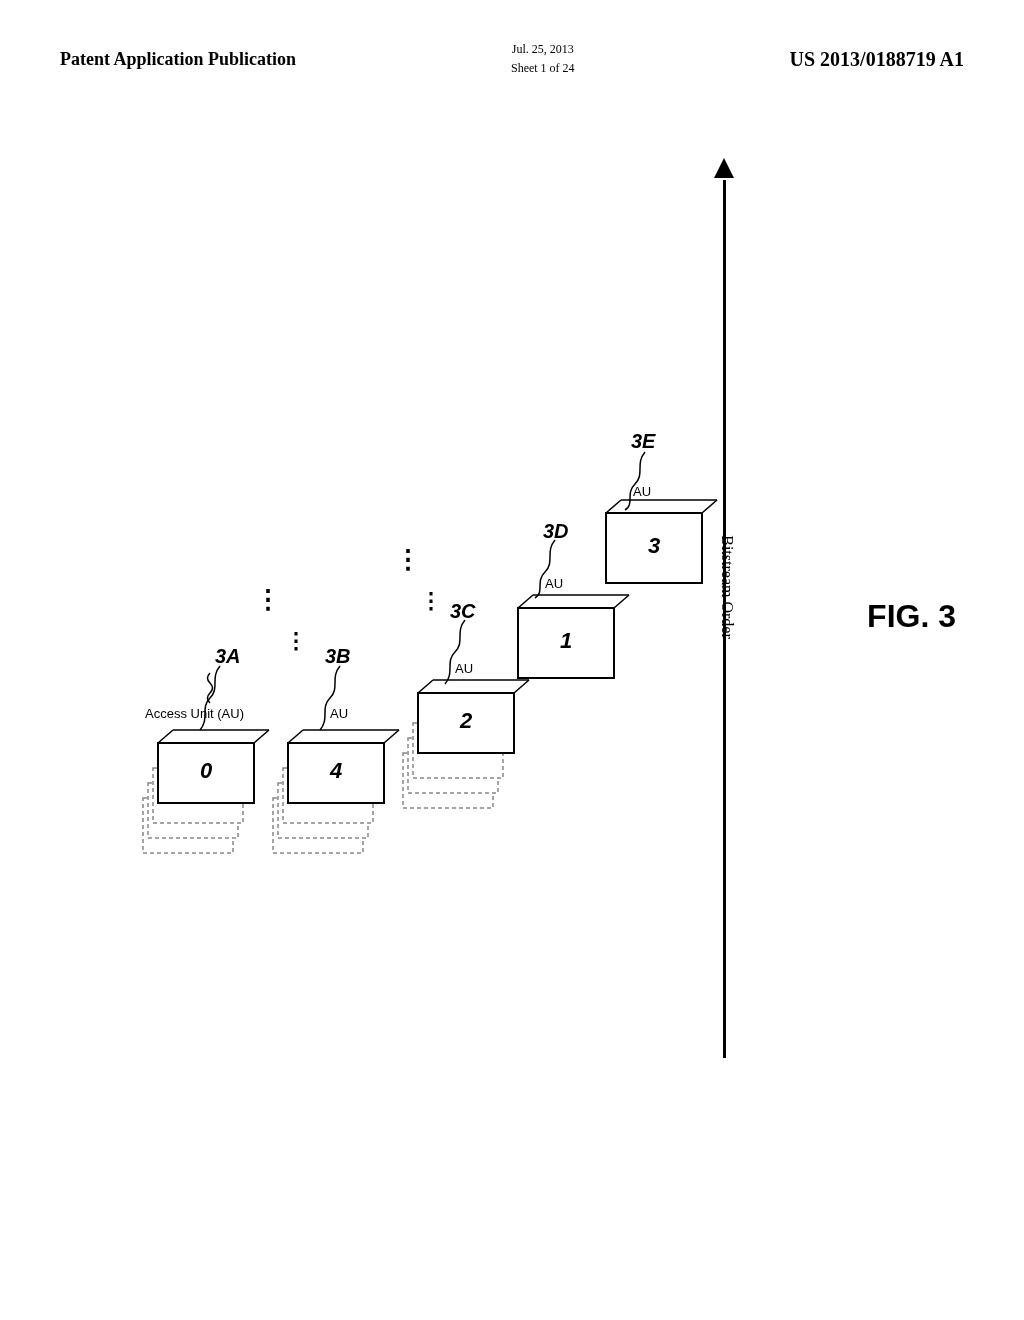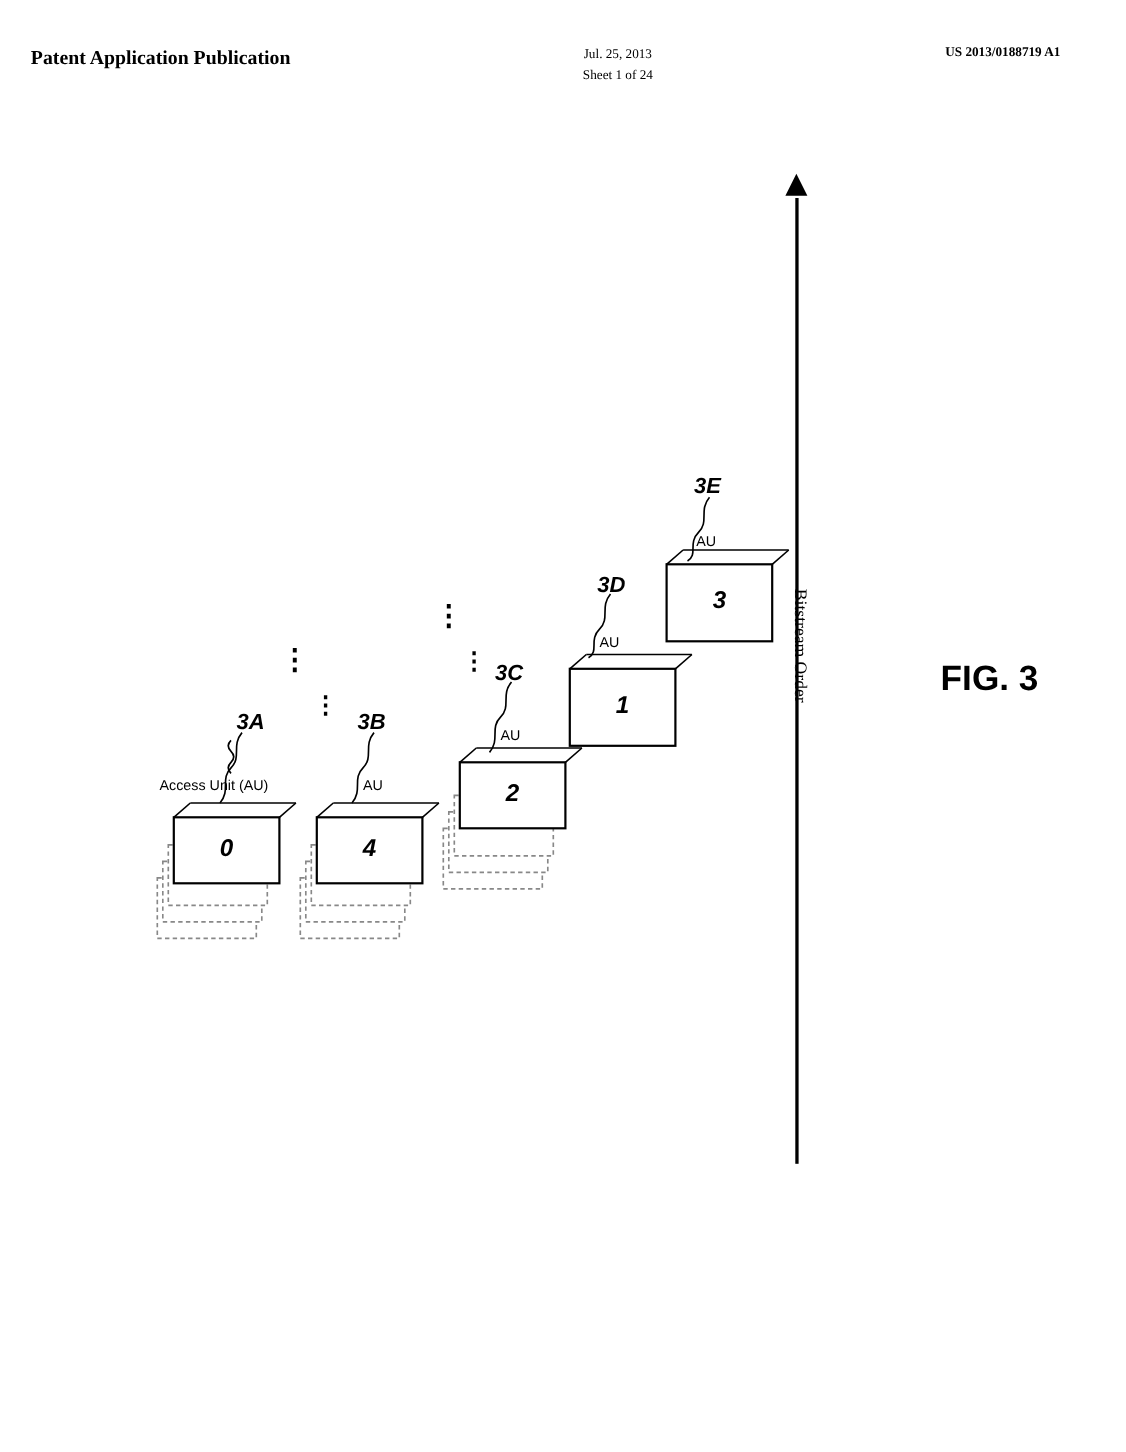--- a/index.html
+++ b/index.html
@@ -15,8 +15,8 @@
     .header {
       display: flex;
       justify-content: space-between;
-      align-items: flex-start;
-      padding: 40px 60px 20px 28px;
+      align-items: center;
+      padding: 40px 60px 20px 60px;
       border-bottom: none;
     }
 

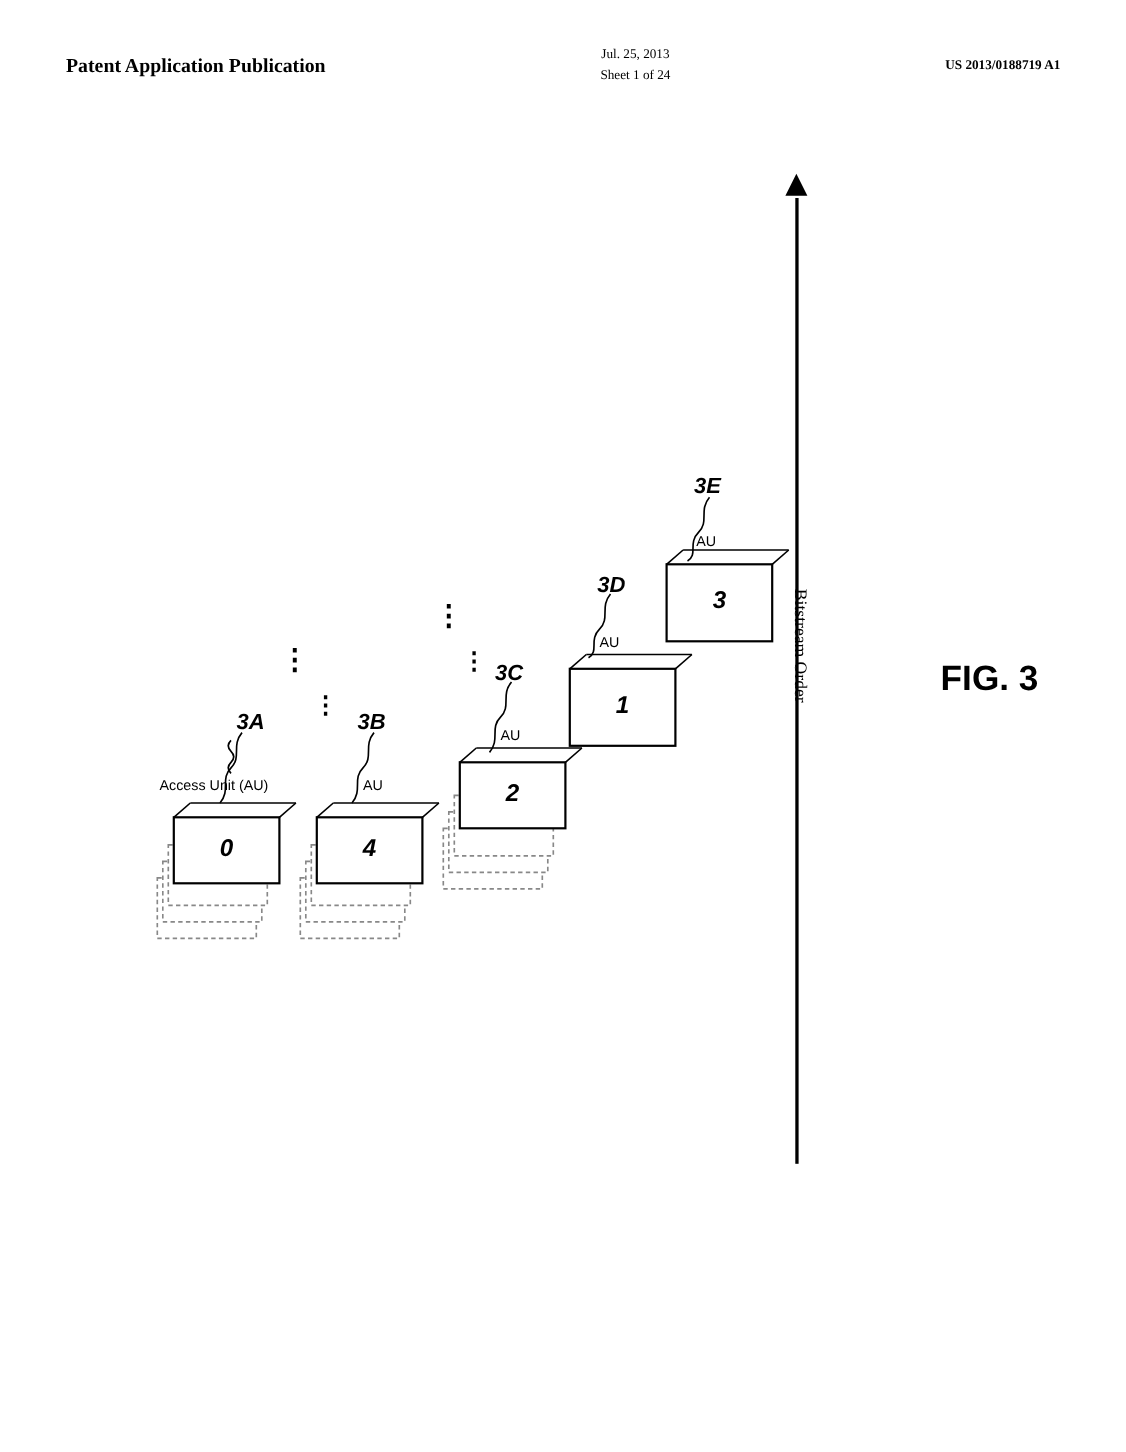--- a/index.html
+++ b/index.html
@@ -34,7 +34,7 @@
     }
 
     .header-right {
-      font-size: 12px;
+      font-size: 20px;
       text-align: right;
       font-weight: bold;
     }

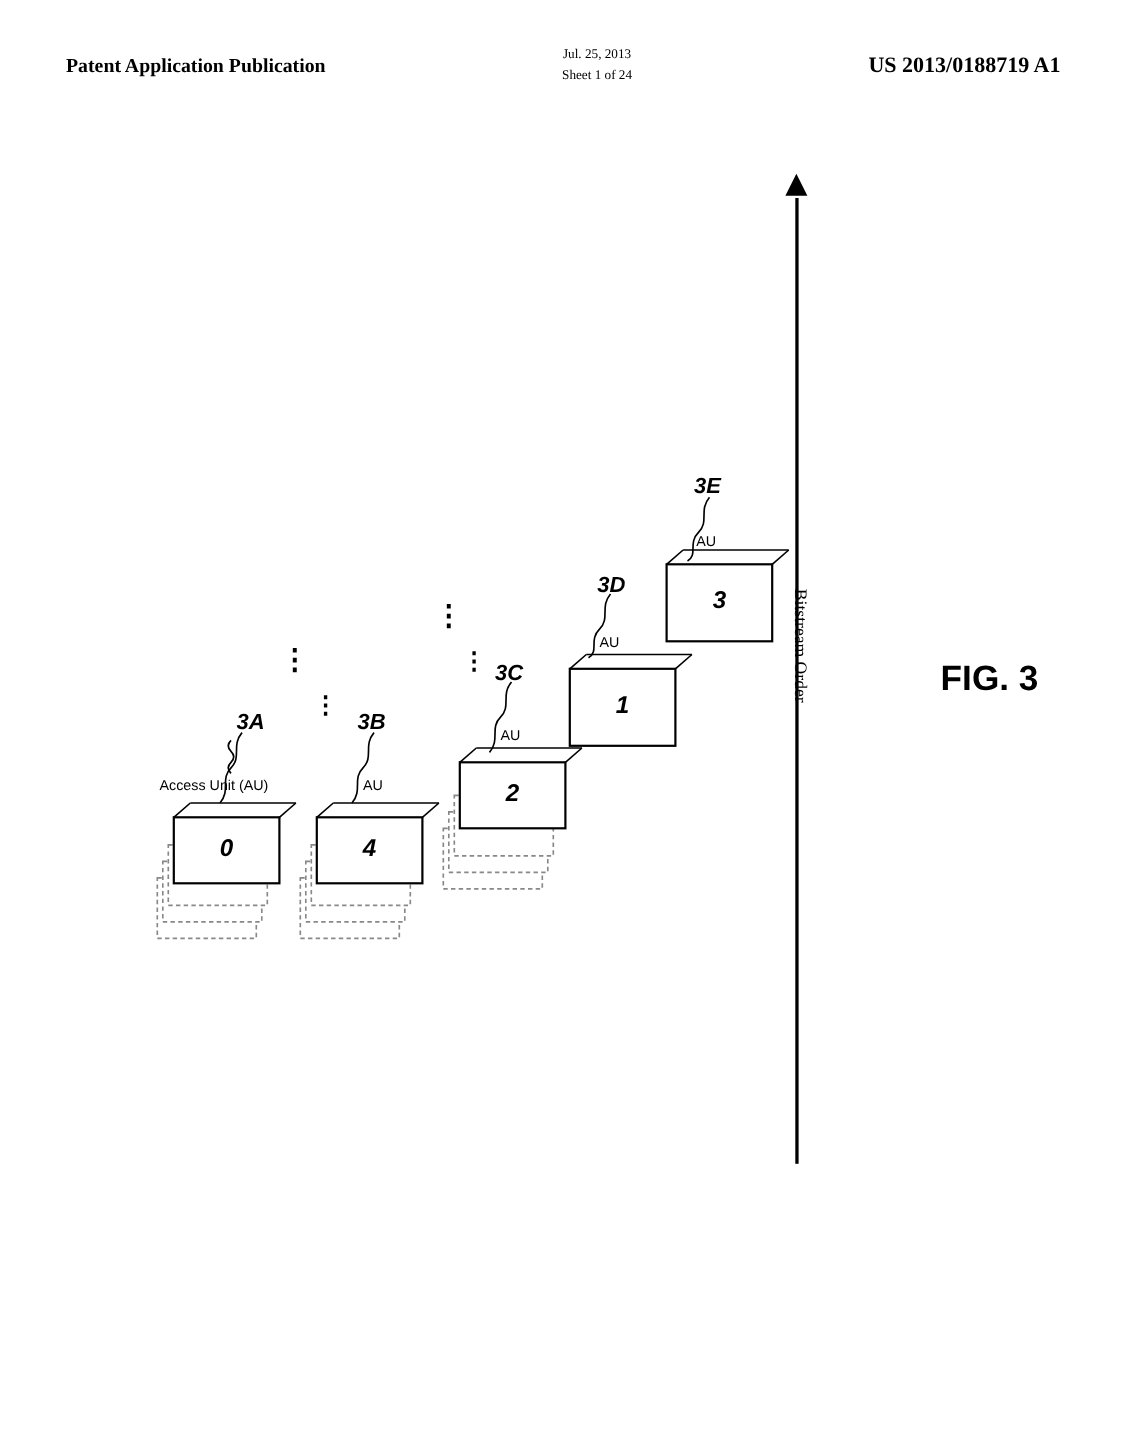--- a/index.html
+++ b/index.html
@@ -84,7 +84,7 @@
     
     .fig-label {
       position: absolute;
-      right: 80px;
+      right: 68px;
       top: 500px;
       font-size: 32px;
       font-weight: bold;

